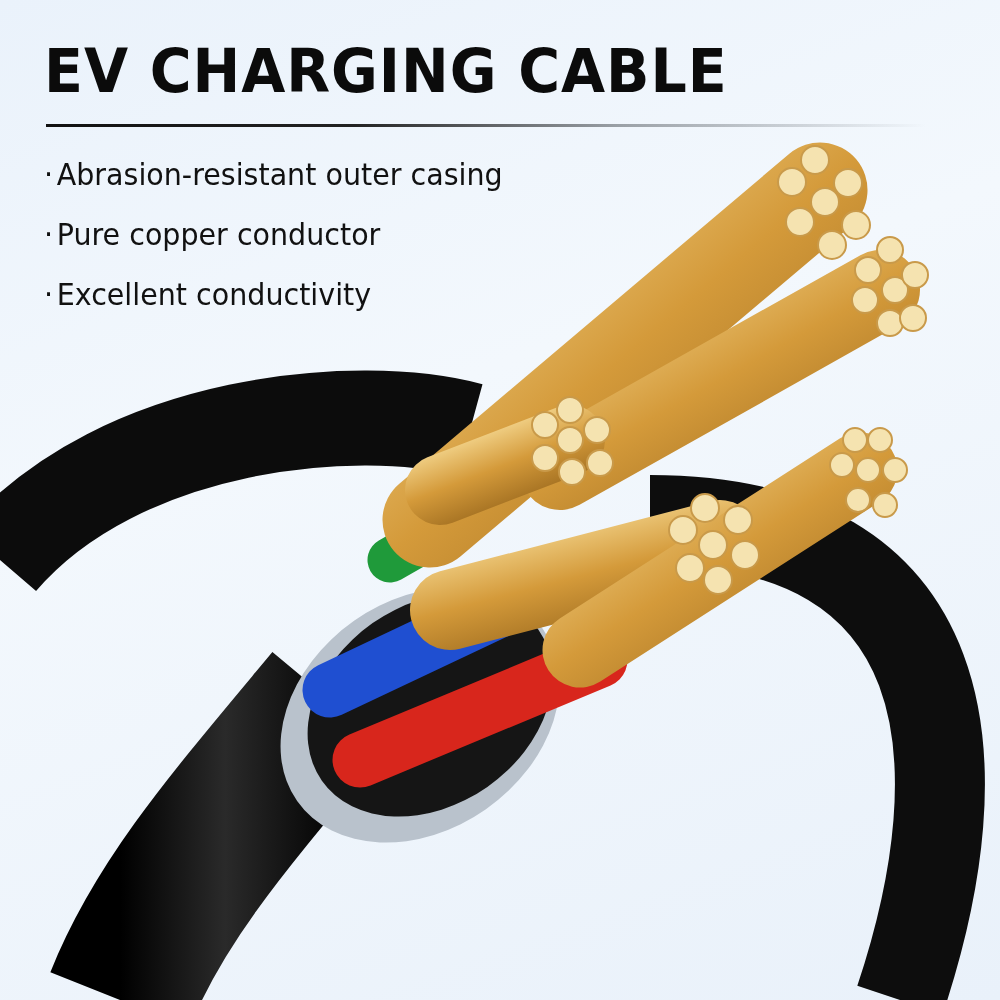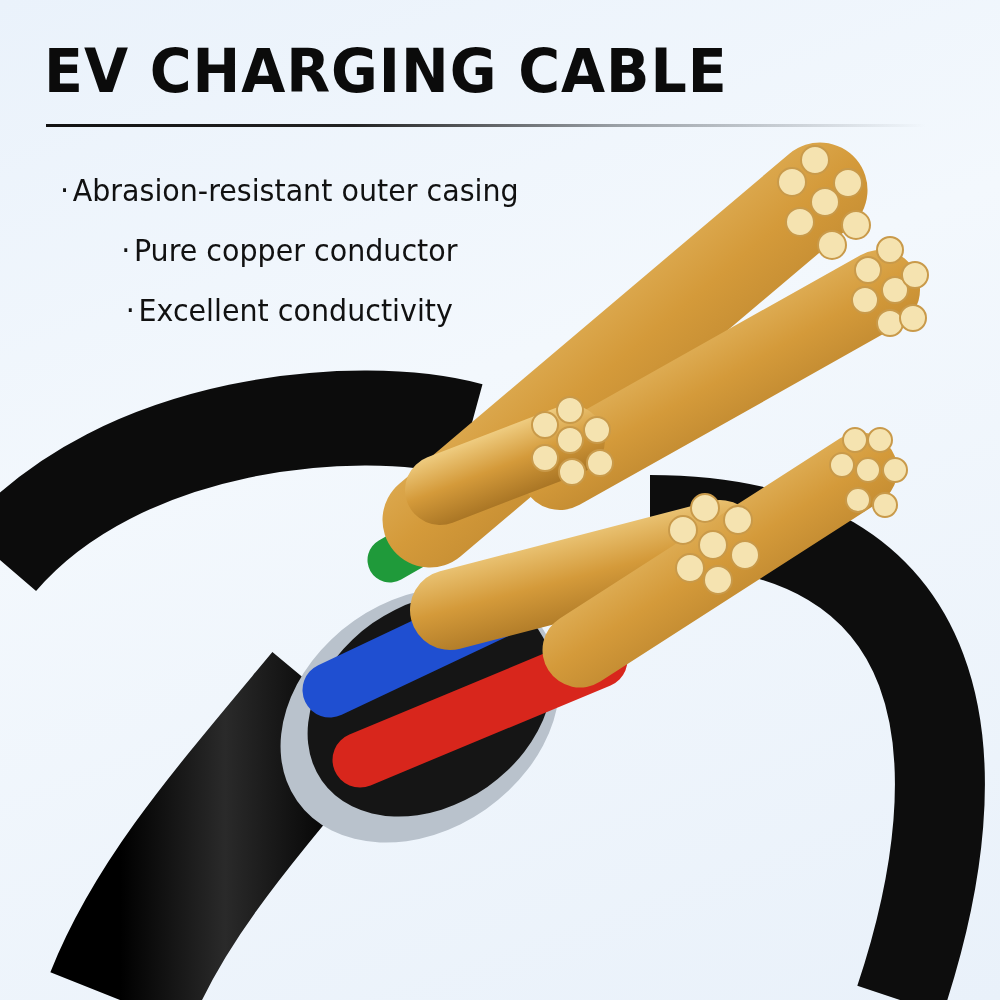--- a/index.html
+++ b/index.html
@@ -10,7 +10,7 @@
     color:#0b0b0b; letter-spacing:1px; font-family:"DejaVu Sans", sans-serif; transform:scaleX(0.95); transform-origin:left; }
   .rule { position:absolute; left:46px; top:124px; width:880px; height:3px;
     background: linear-gradient(90deg, #111 0%, #222 35%, #9aa0a6 65%, rgba(200,210,220,0) 100%); }
-  .features { position:absolute; left:44px; top:152px; margin:16px; padding:0; list-style:none;text-align:center; }
+  .features { position:absolute; left:44px; top:152px; margin:0; padding:0; list-style:none; }
   .features li { font-size:31px; color:#111; height:60px; line-height:44px; font-family:"DejaVu Sans", sans-serif; transform:scaleX(0.92); transform-origin:left; }
   .features li .dot { margin-right:4px; }
   svg.art { position:absolute; left:0; top:0; }

